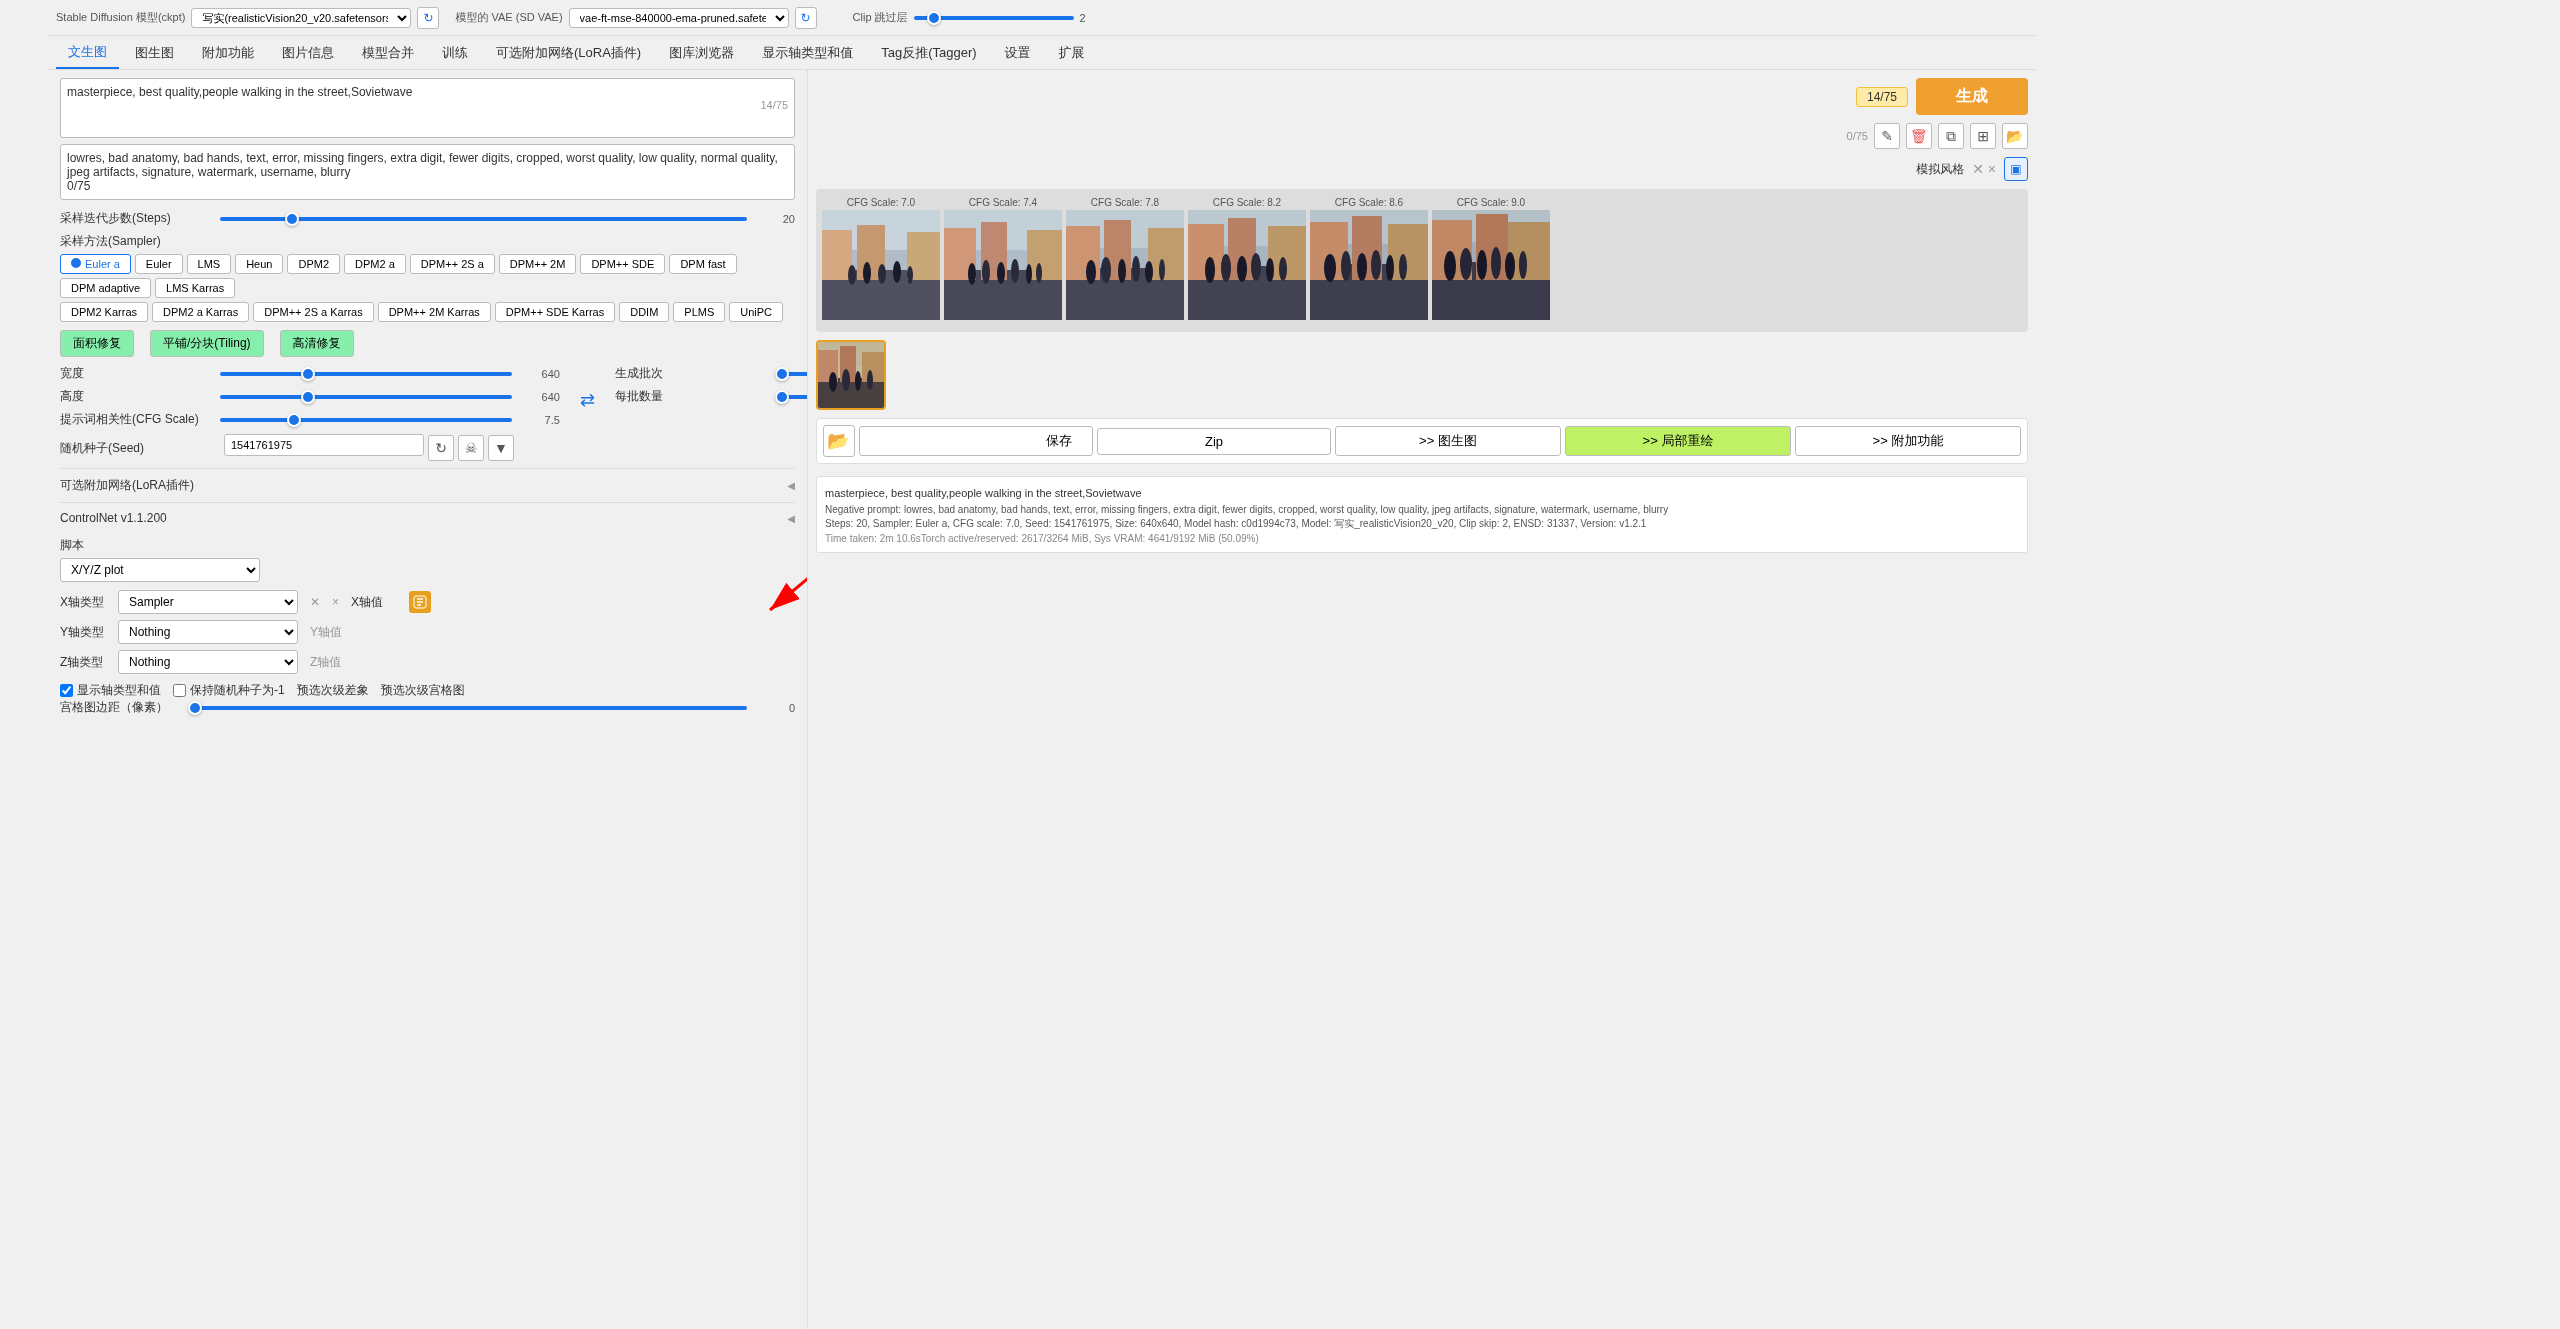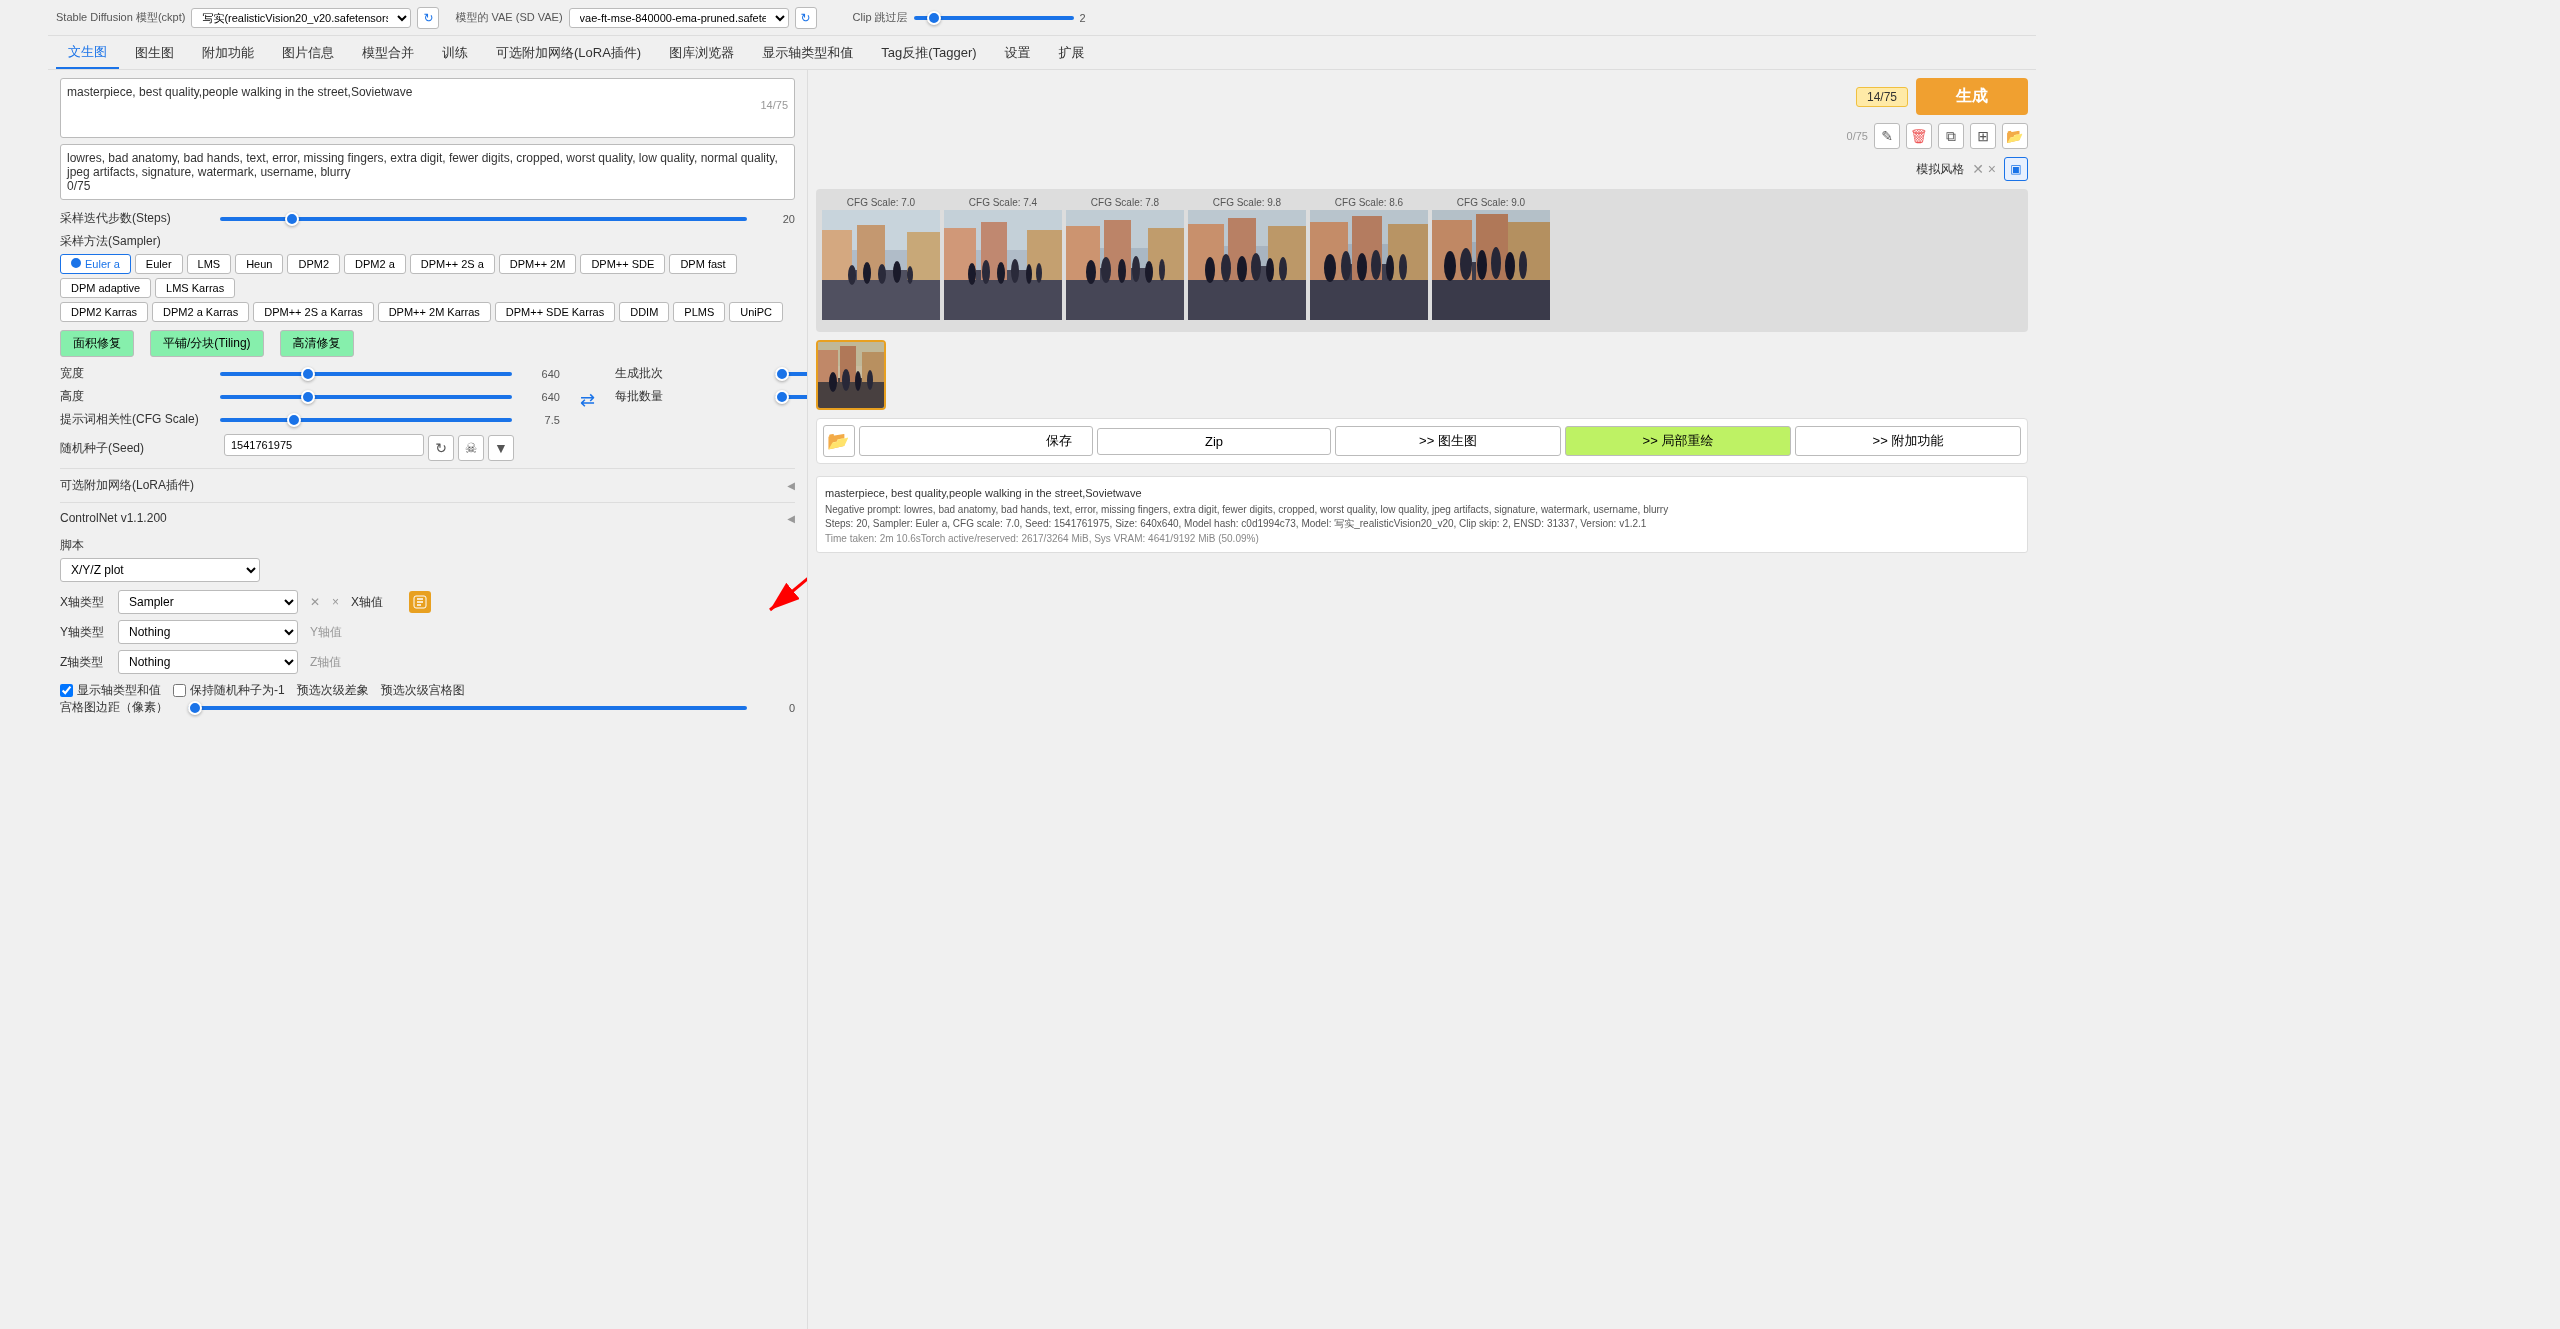--- a/index.html
+++ b/index.html
@@ -434,7 +434,7 @@
             </svg>
           </div>
           <div style="flex-shrink: 0; text-align: center;">
-            <div class="gallery-label">CFG Scale: 9.8</div>
+            <div class="gallery-label">CFG Scale: 8.2</div>
             <svg width="118" height="110" viewBox="0 0 118 110">
               <rect width="118" height="110" fill="#a8b4c0"></rect>
               <rect y="56" width="118" height="54" fill="#424252"></rect>

